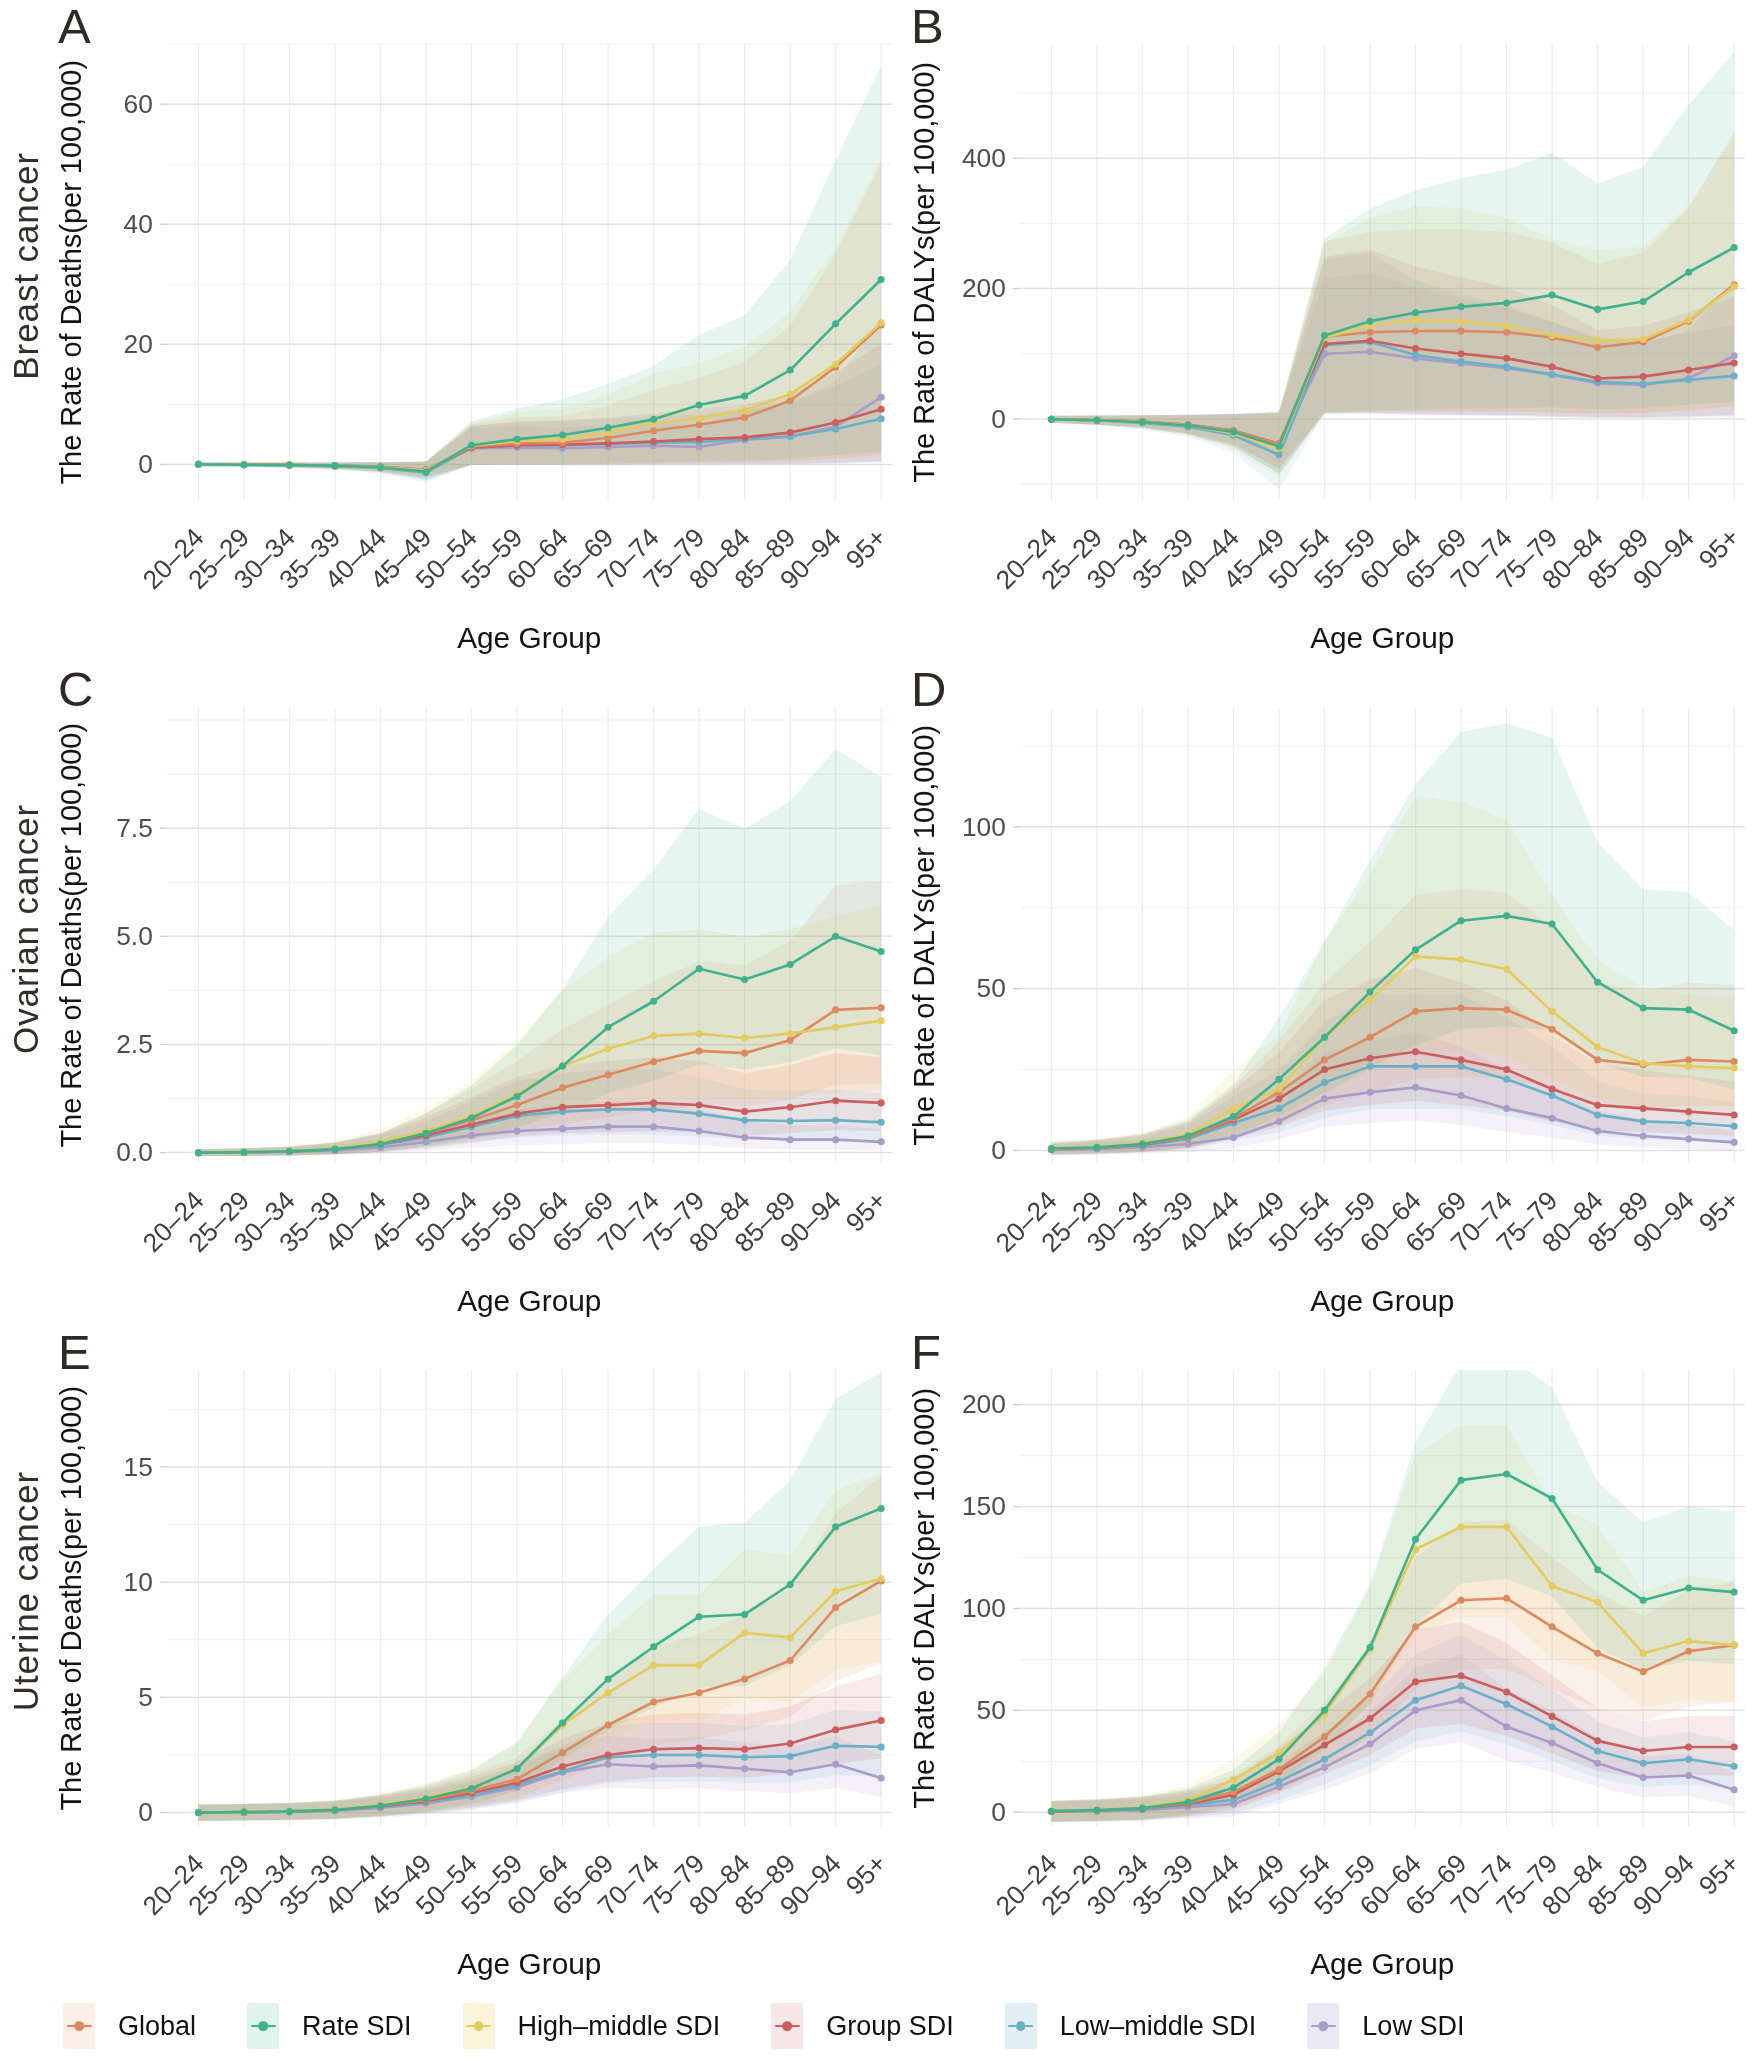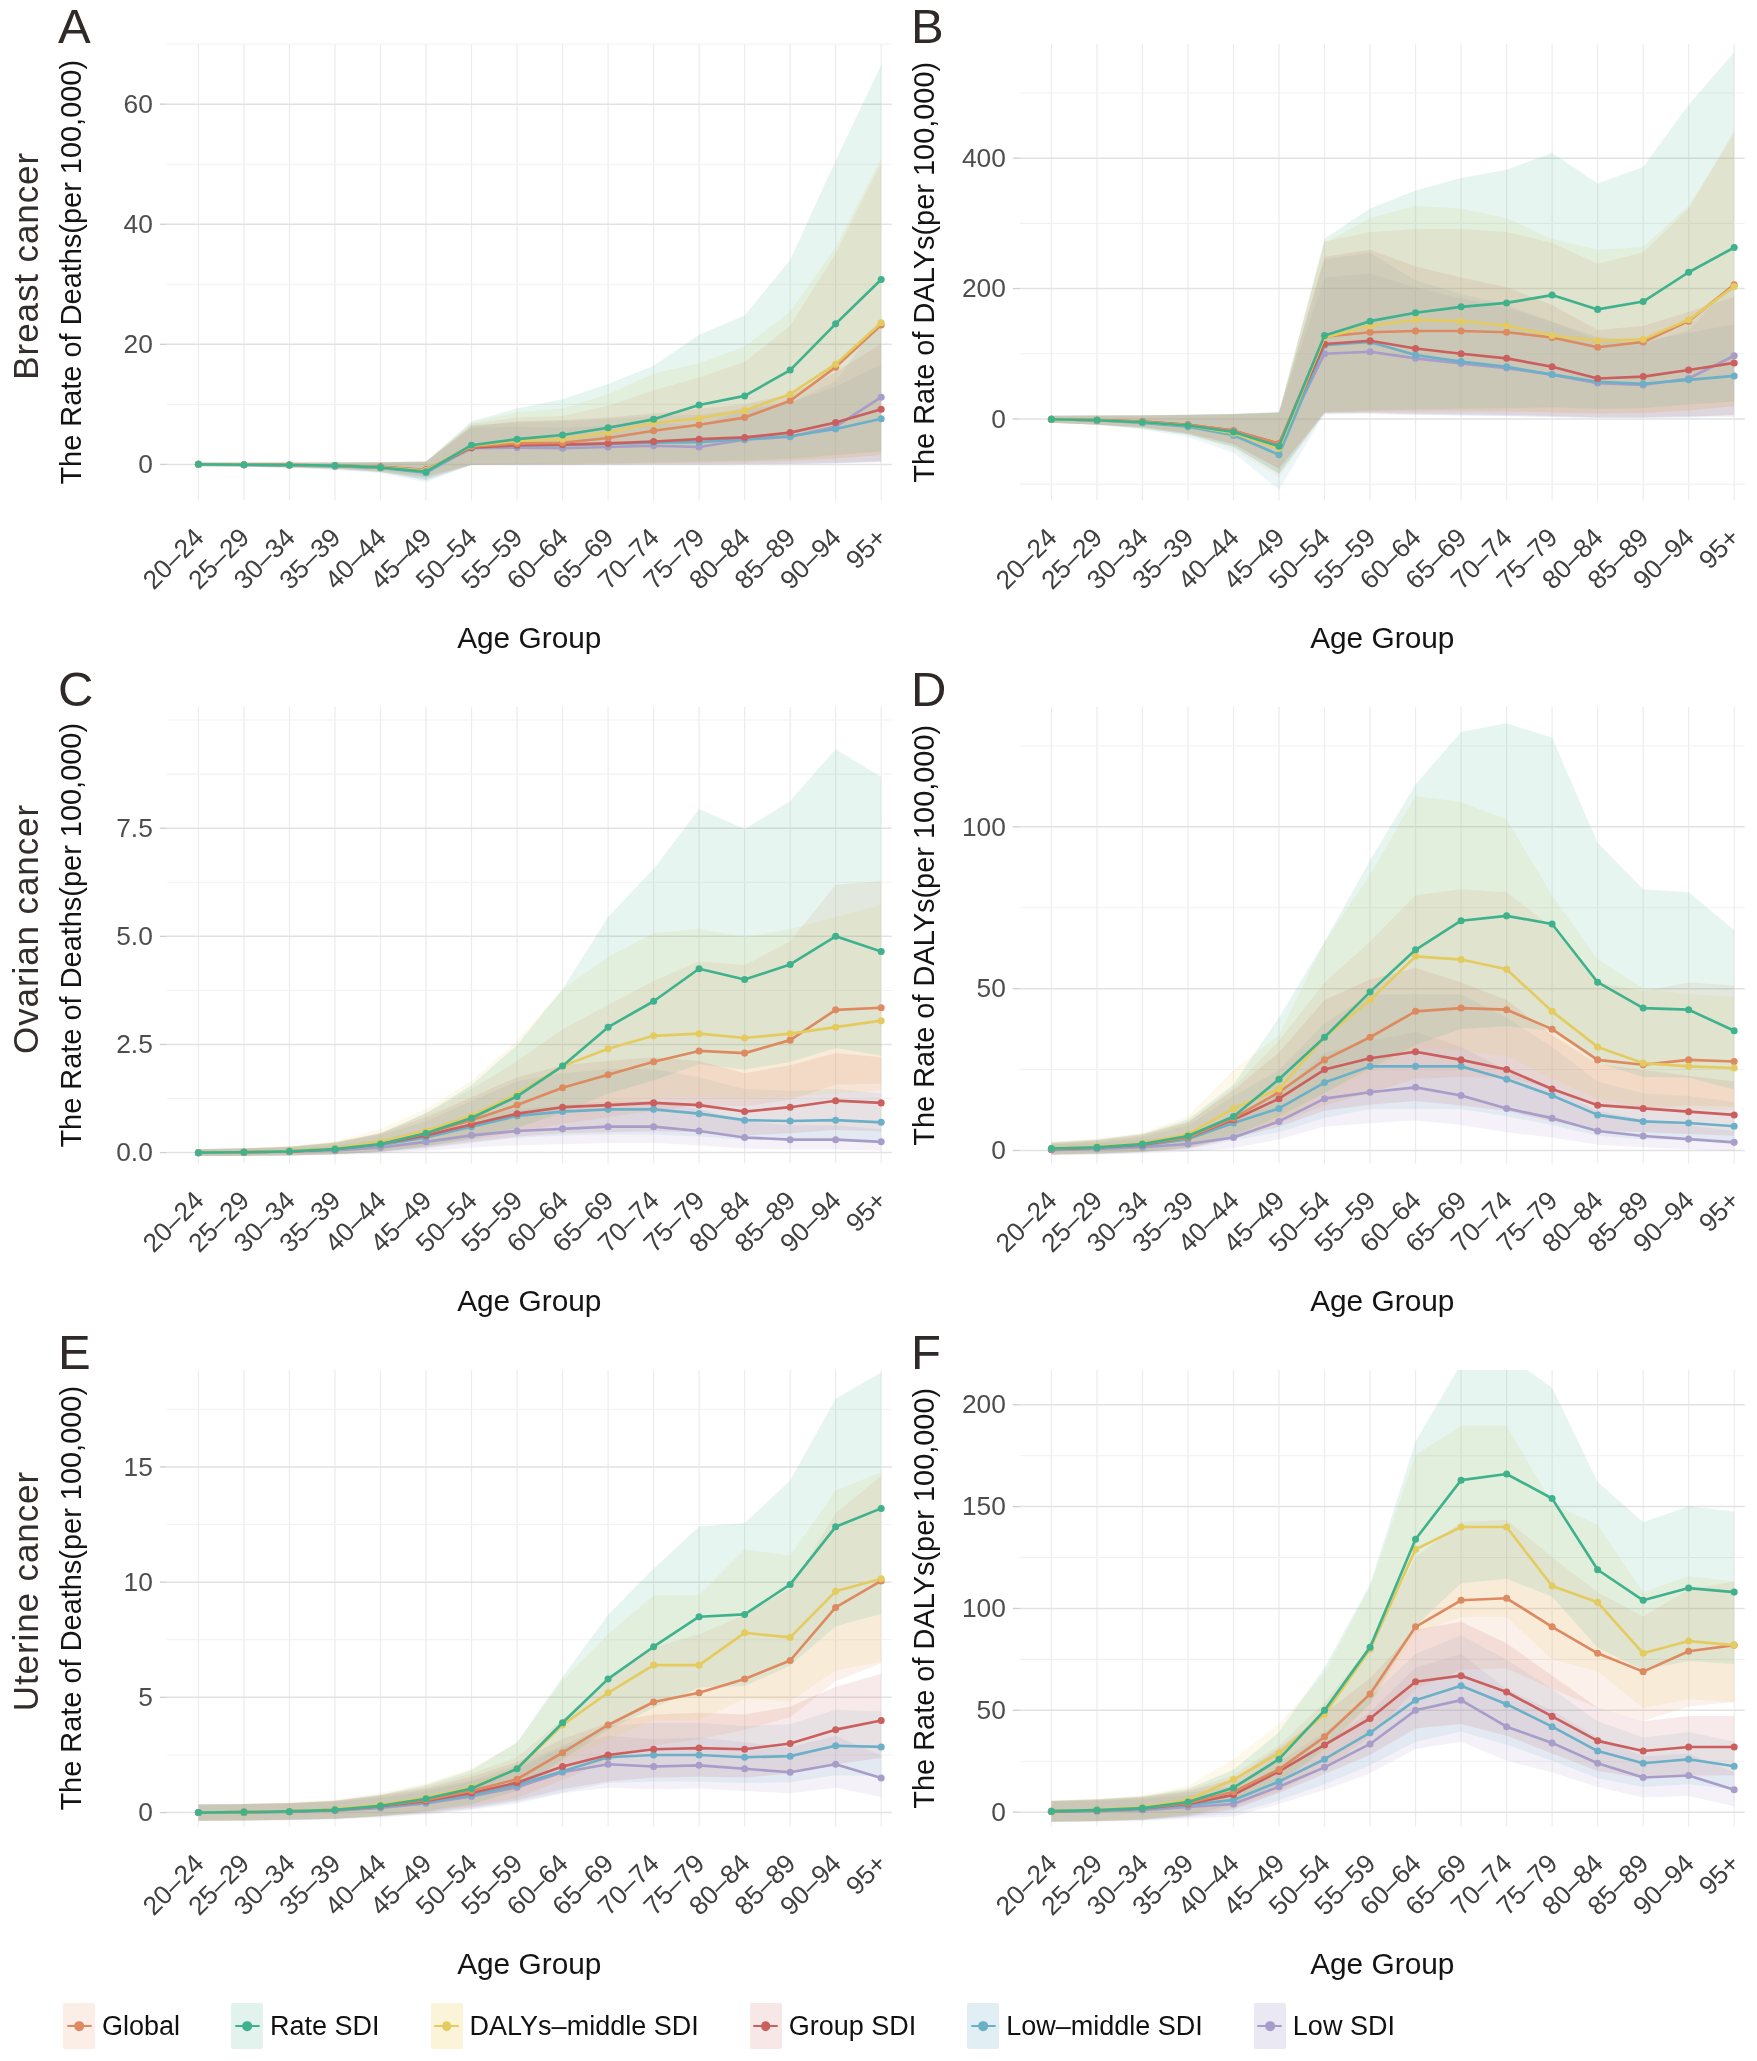--- a/index.html
+++ b/index.html
@@ -15,7 +15,7 @@
   .panel svg{position:absolute;left:0;top:0;}
   svg text{font-family:"Liberation Sans", sans-serif;}
   .legend{grid-column:1 / -1;display:flex;align-items:center;gap:51px;padding-left:63px;}
-  .legend-item{display:flex;align-items:center;gap:7px;}
+  .legend-item{display:flex;align-items:center;gap:23px;}
   .swatch{position:relative;width:32px;height:46px;border-radius:1.8px;display:inline-block;}
   .lline{position:absolute;left:3.5px;right:3.5px;top:50%;height:2.6px;margin-top:-1.3px;border-radius:1.8px;}
   .ldot{position:absolute;width:9.7px;height:9.7px;border-radius:50%;left:50%;top:50%;transform:translate(-50%,-50%);}

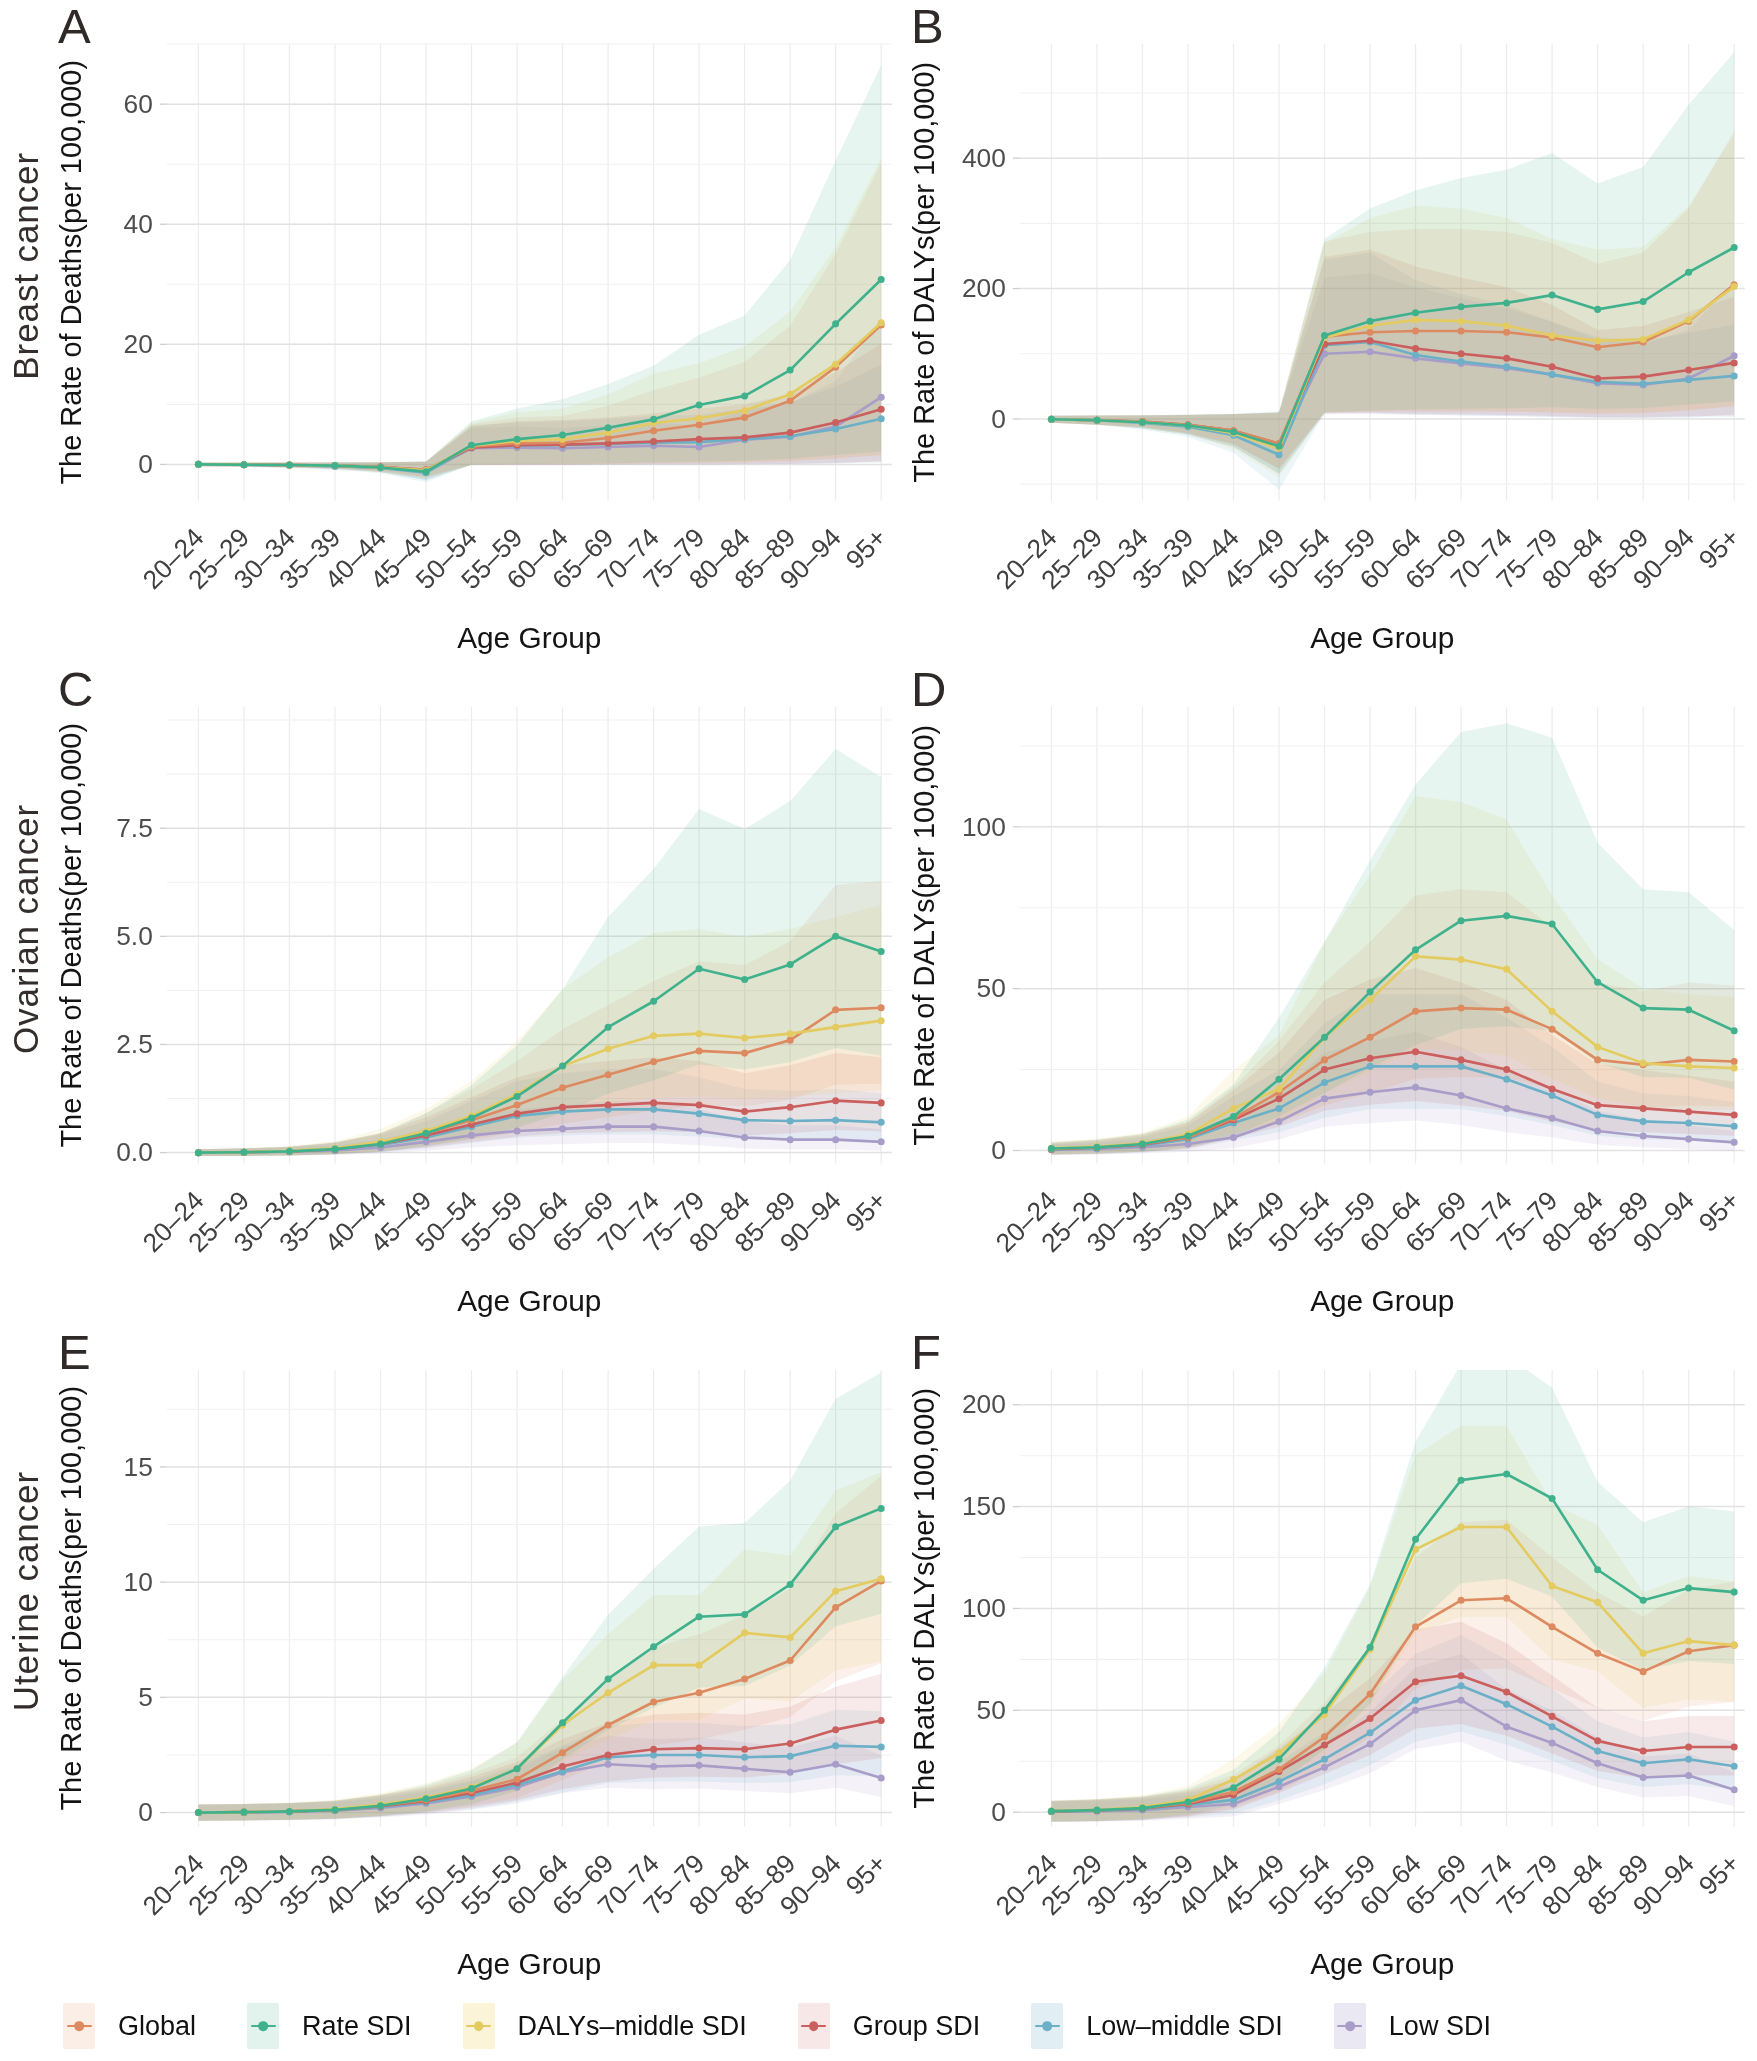--- a/index.html
+++ b/index.html
@@ -1207,7 +1207,7 @@
           <span class="lline" style="background: rgb(228, 203, 96);"></span>
           <span class="ldot" style="background: rgb(228, 203, 96);"></span>
         </span>
-      <span class="llabel">DALYs–middle SDI</span>
+      <span class="llabel">High–middle SDI</span>
     </div>
     <div class="legend-item">
       <span class="swatch" style="background: rgb(248, 231, 231);">

